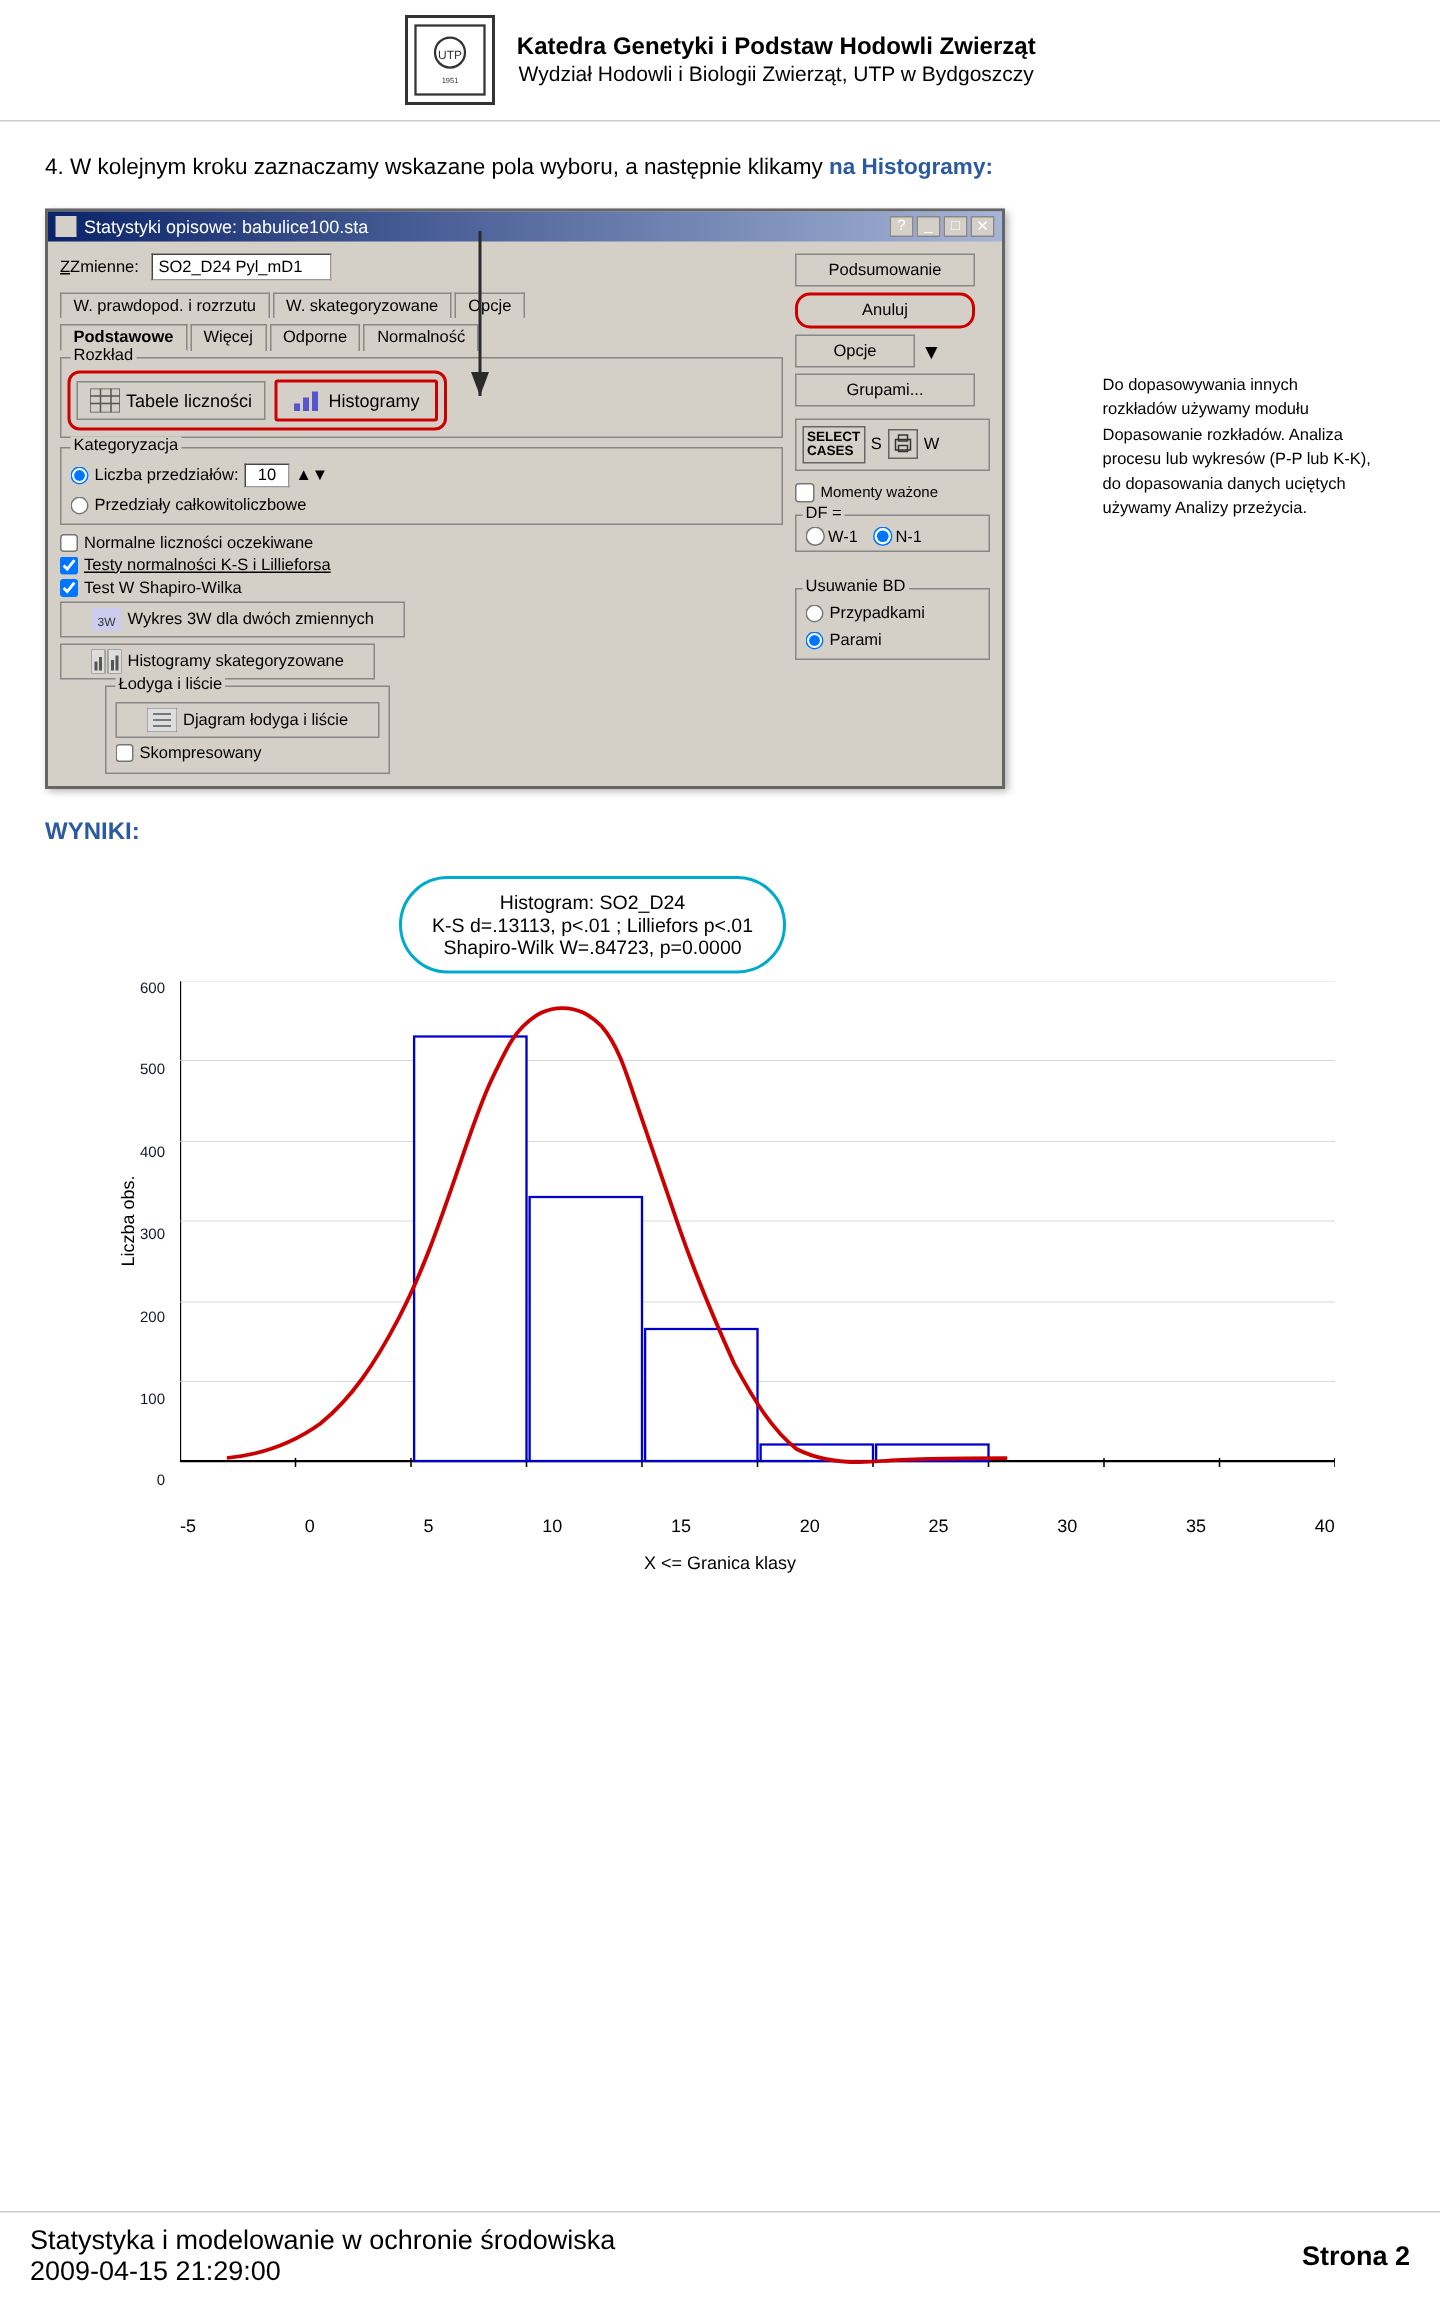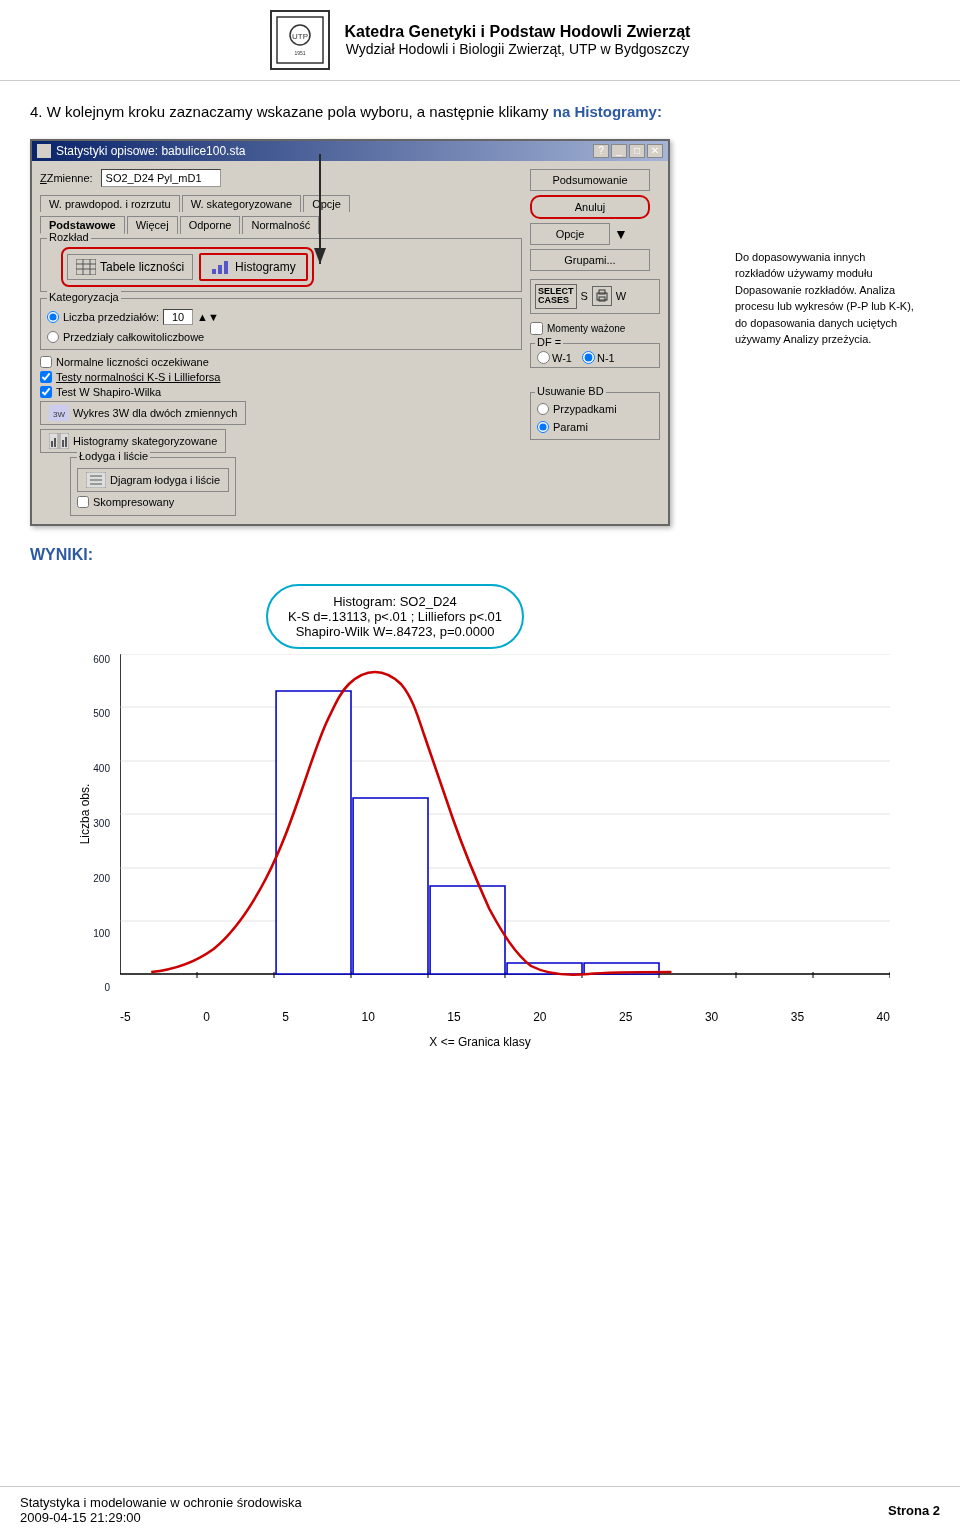--- a/index.html
+++ b/index.html
@@ -163,7 +163,7 @@
     
     .group-box {
       border: 1px solid #888;
-      padding: 4px 20px;
+      padding: 4px 4px;
       margin-bottom: 6px;
       position: relative;
     }

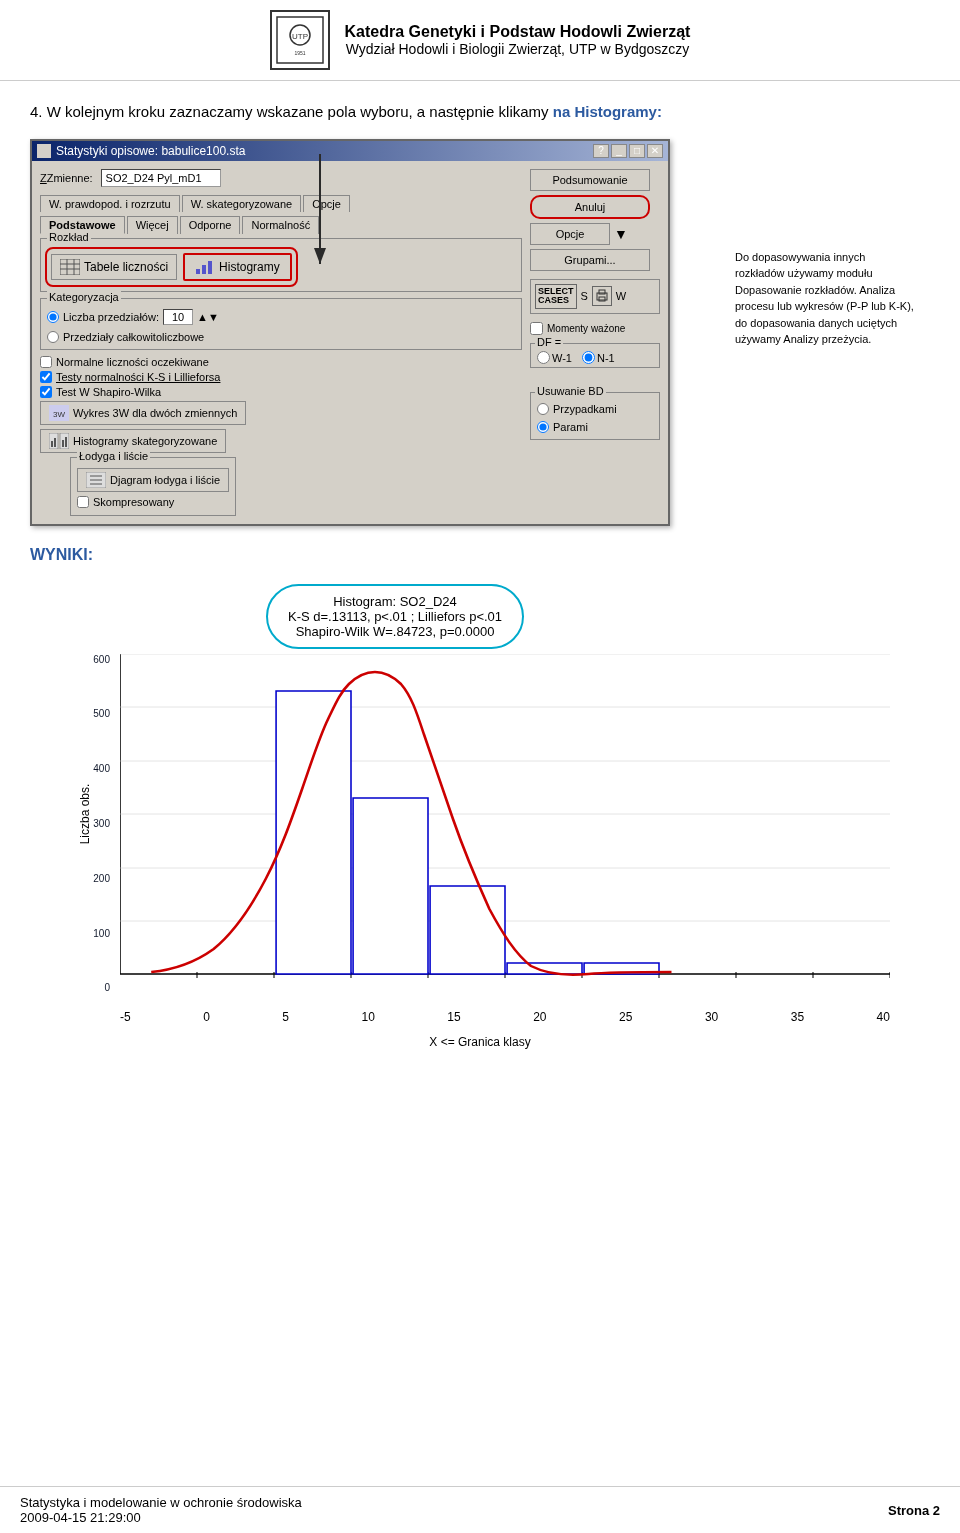--- a/index.html
+++ b/index.html
@@ -265,7 +265,7 @@
     .bottom-btn {
       background: #d4d0c8;
       border: 1px solid #888;
-      padding: 3px 8px;
+      padding: 3px 20px;
       font-size: 11px;
       cursor: pointer;
       display: flex;

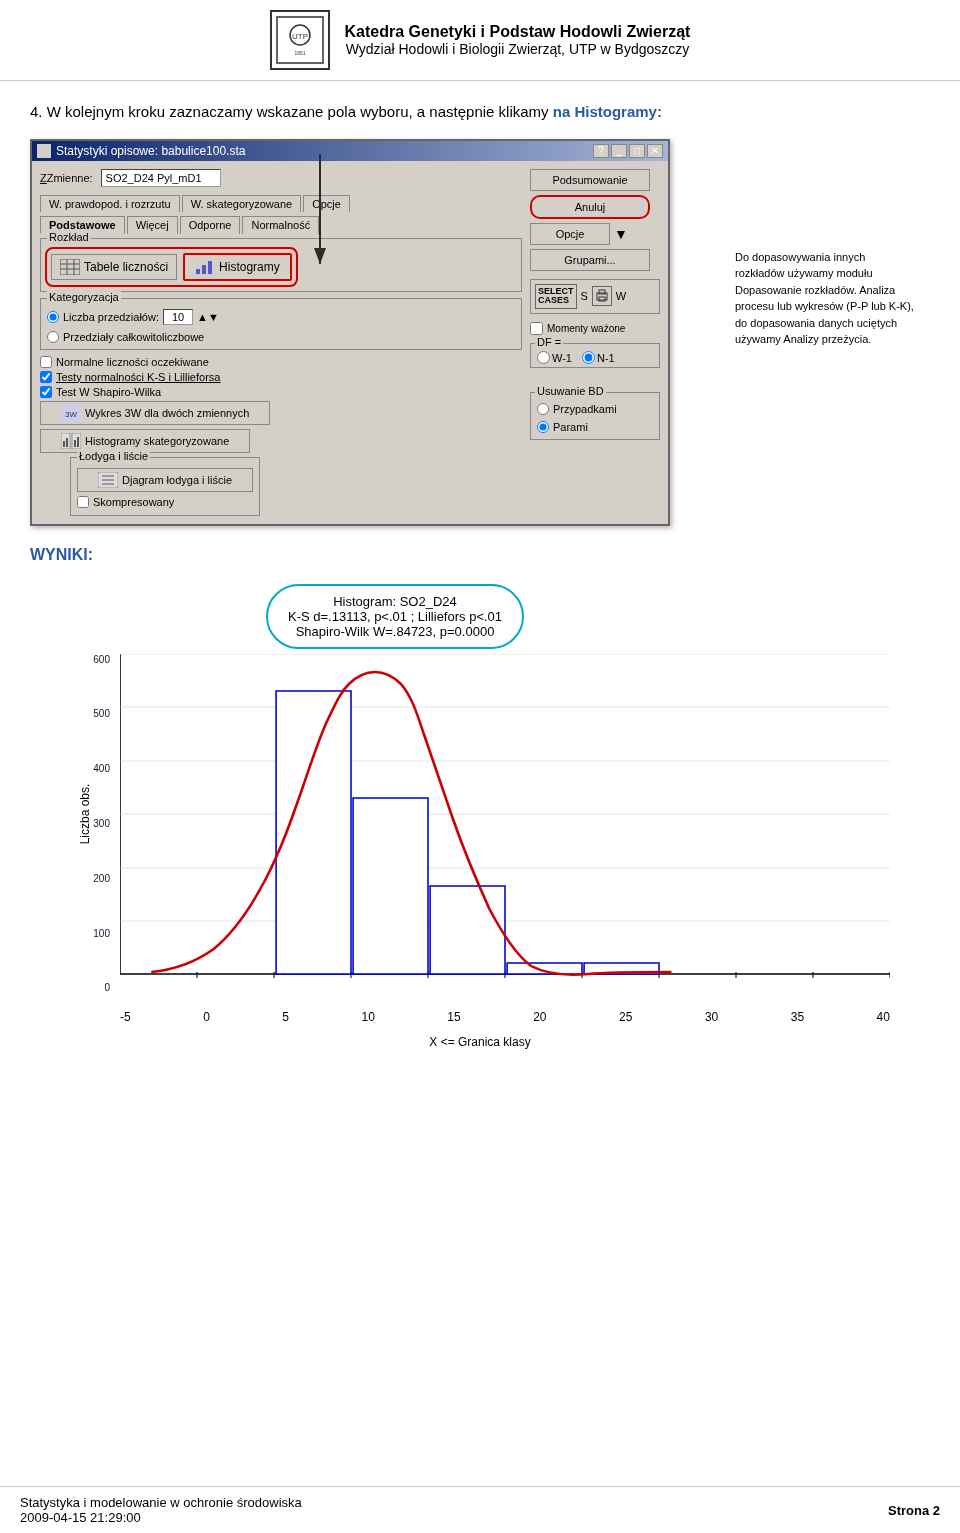--- a/index.html
+++ b/index.html
@@ -472,7 +472,7 @@
       display: flex;
       justify-content: space-between;
       align-items: center;
-      font-size: 13px;
+      font-size: 18px;
       background: #fff;
     }
     .footer-left { color: #000; }

